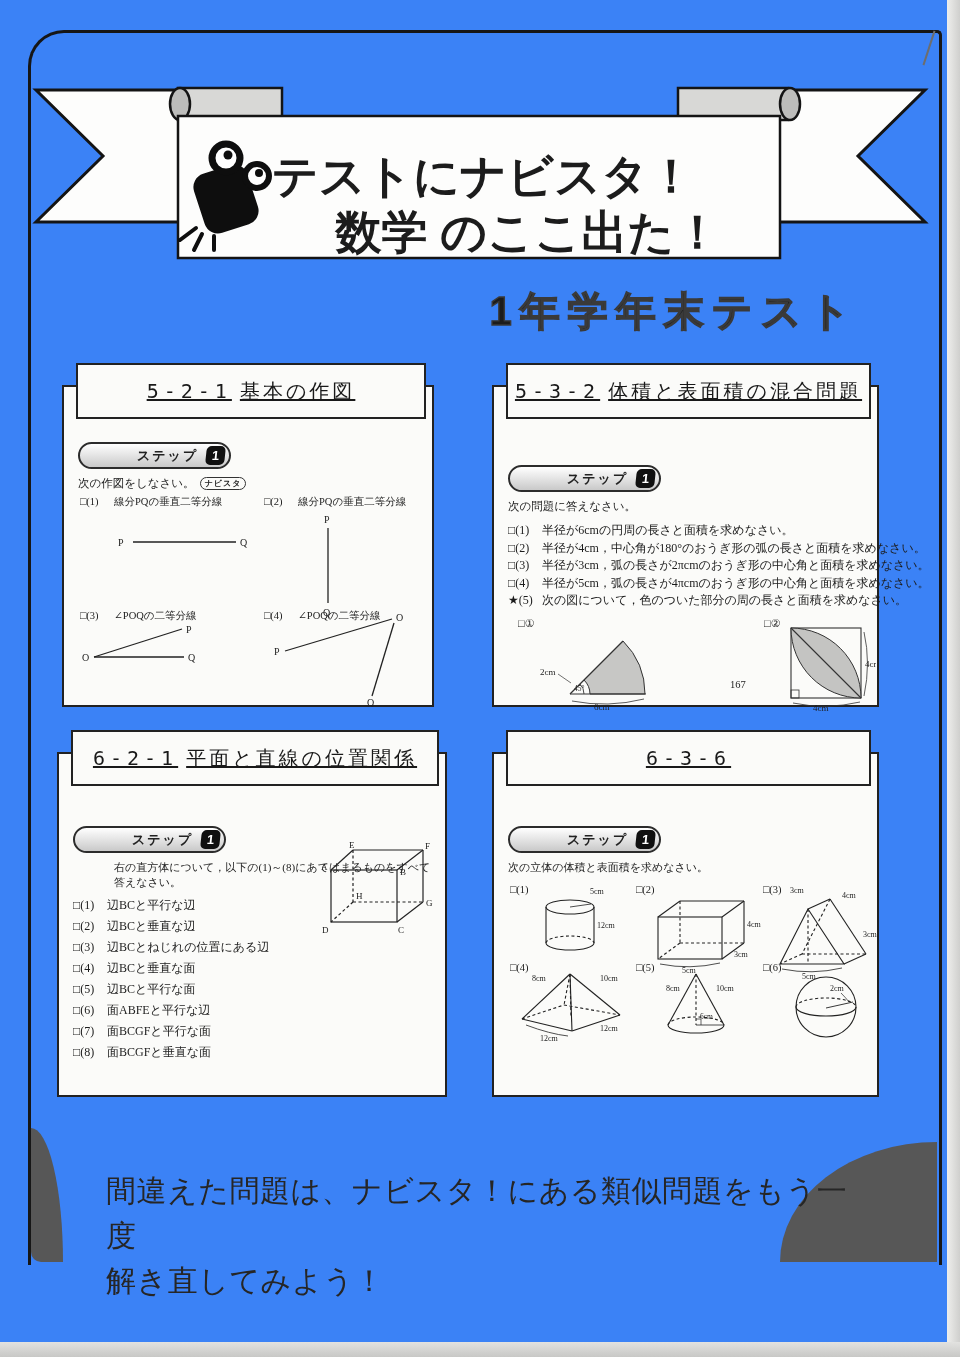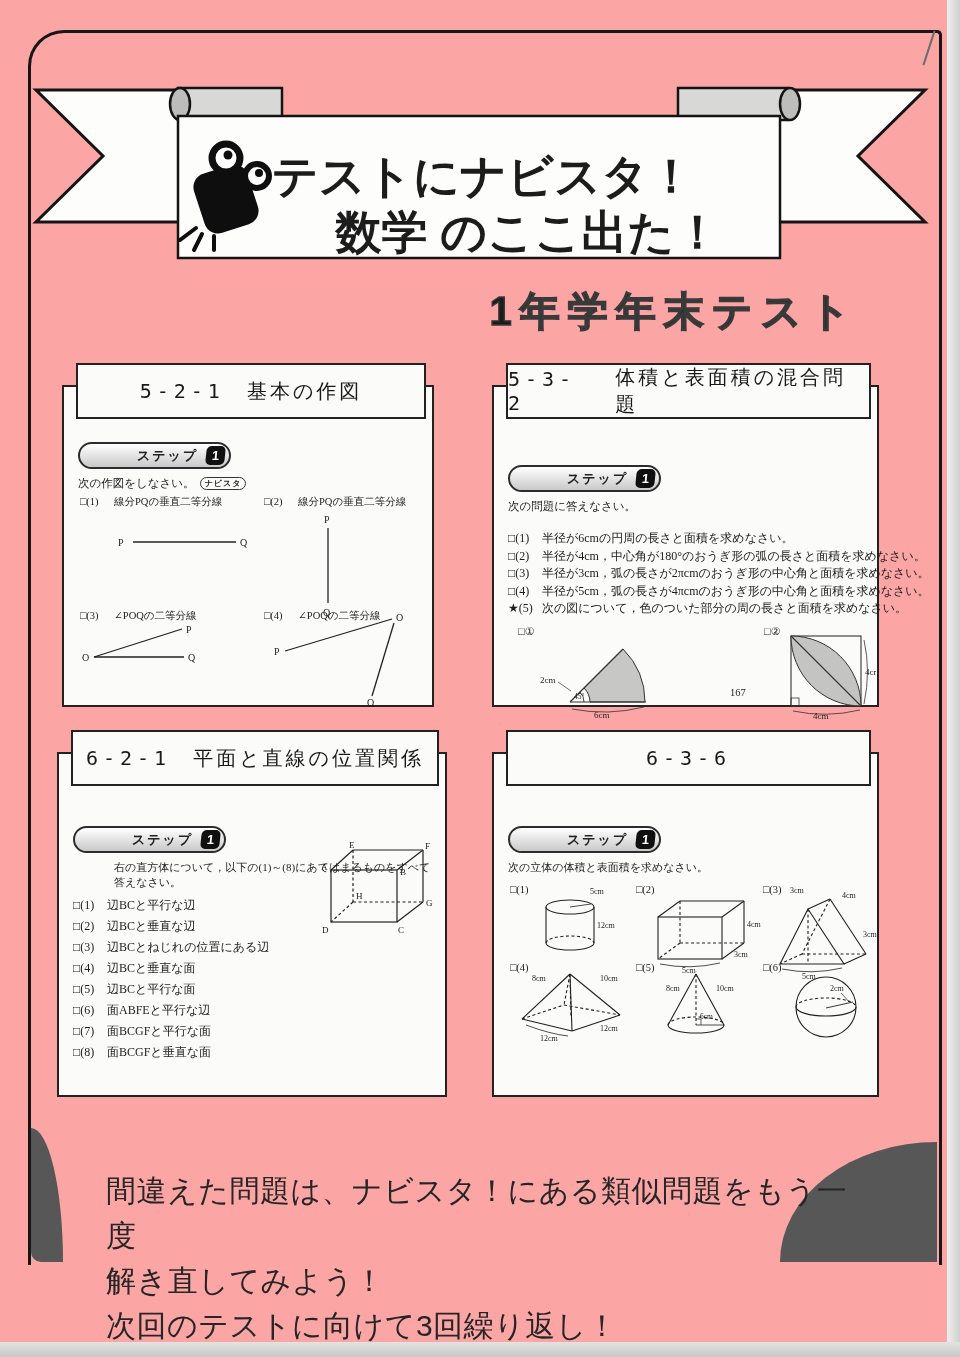--- a/index.html
+++ b/index.html
@@ -4,7 +4,7 @@
 <style>
   html,body{margin:0;padding:0;}
   body{width:960px;height:1357px;background:#efefed;font-family:"Liberation Sans","DejaVu Sans",sans-serif;}
-  #page{position:relative;width:960px;height:1357px;background:#fca5a5;overflow:hidden;color:#1d1d1d;}
+  #page{position:relative;width:960px;height:1357px;background:#3b82f6;overflow:hidden;color:#1d1d1d;}
 
   
   .scan-right{position:absolute;right:0;top:0;width:13px;height:100%;background:linear-gradient(90deg,#eeeeec,#cfcfcd);}

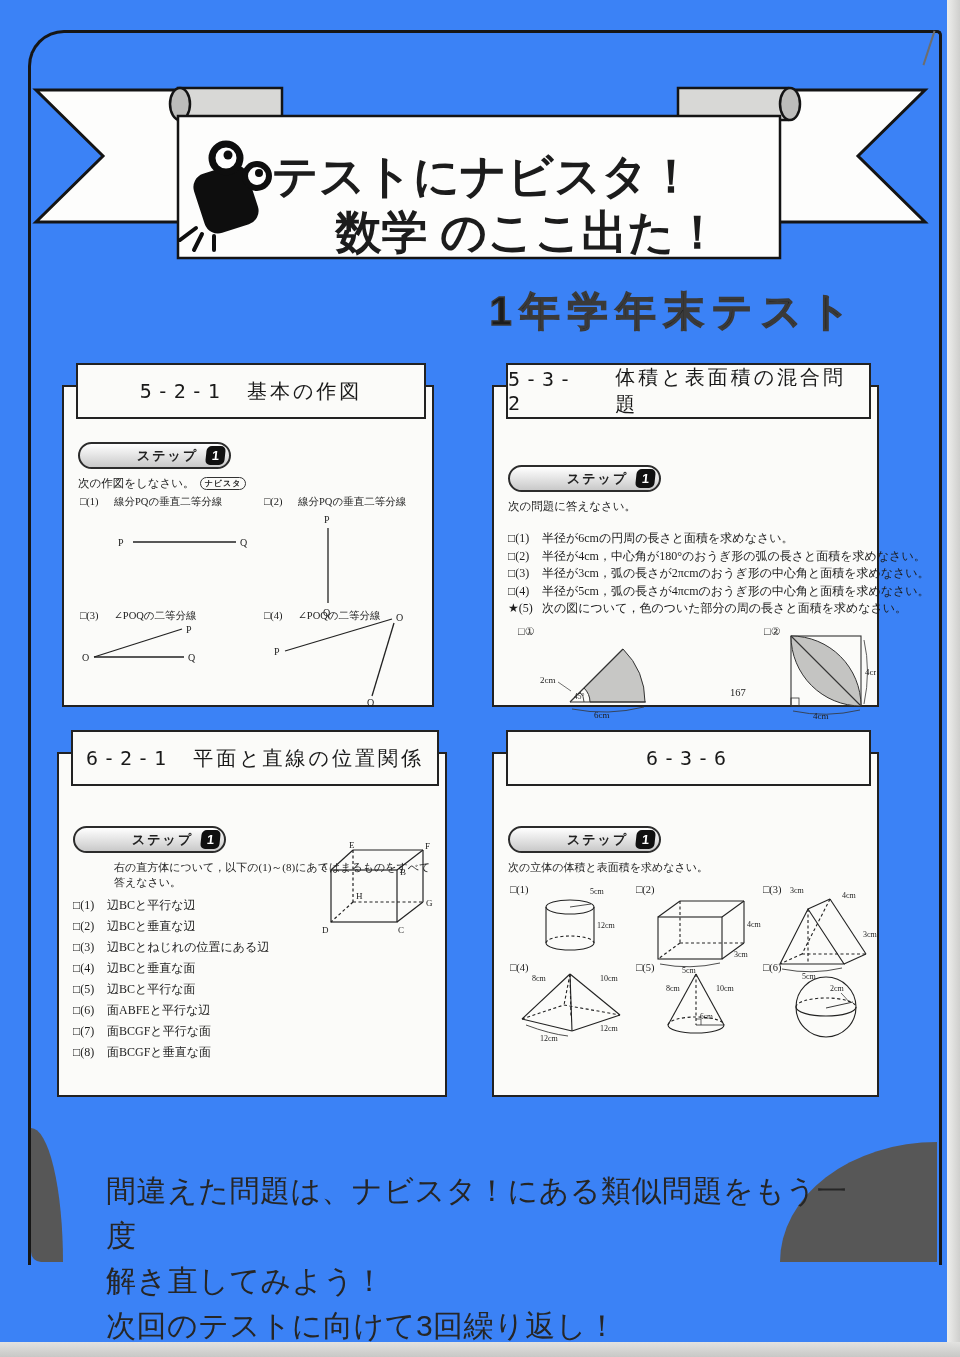--- a/index.html
+++ b/index.html
@@ -27,8 +27,8 @@
   
   .panel{position:absolute;border:2.5px solid #222;background:#fbfbf9;}
   .panel-title{position:absolute;top:-24px;left:12px;right:6px;height:52px;background:#fbfbf9;border:2px solid #222;
-               display:flex;align-items:center;justify-content:center;gap:22px;
-               font-family:"Liberation Serif","DejaVu Serif",serif;font-size:20px;color:#191919;}
+               display:flex;align-items:center;justify-content:center;gap:8px;
+               font-family:"Liberation Serif","DejaVu Serif",serif;font-size:20px;color:#191919;text-decoration:underline;}
   .t-code{font-family:"DejaVu Sans Mono","Liberation Mono",monospace;letter-spacing:5px;}
   .t-name{letter-spacing:3px;}
   .panel-body{position:absolute;left:14px;right:8px;}

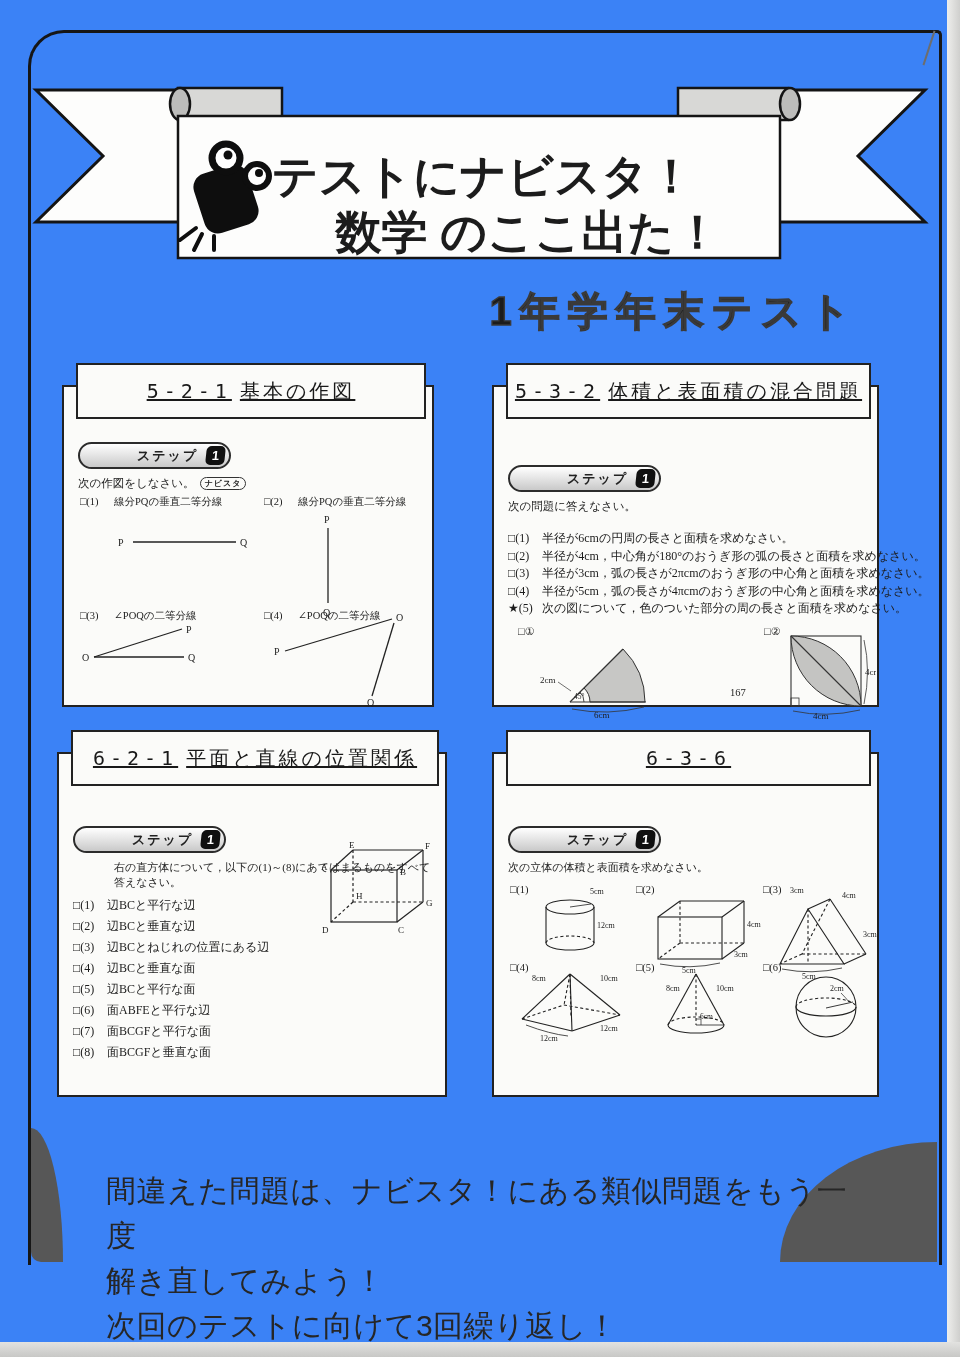--- a/index.html
+++ b/index.html
@@ -44,7 +44,7 @@
   .mini-badge{display:inline-block;border:1.3px solid #333;border-radius:8px;font-size:8px;font-weight:bold;
               padding:0 4px;margin-left:5px;letter-spacing:1px;vertical-align:1px;color:#222;}
 
-  .plist{font-family:"Liberation Serif","DejaVu Serif",serif;font-size:12px;color:#1c1c1c;margin-top:16px;}
+  .plist{font-family:"Liberation Serif","DejaVu Serif",serif;font-size:12px;color:#1c1c1c;margin-top:8px;}
   .plist .row{height:17.5px;line-height:17.5px;white-space:nowrap;}
   .plist .m{display:inline-block;width:34px;}
   .plist8 .row{height:21px;line-height:21px;}

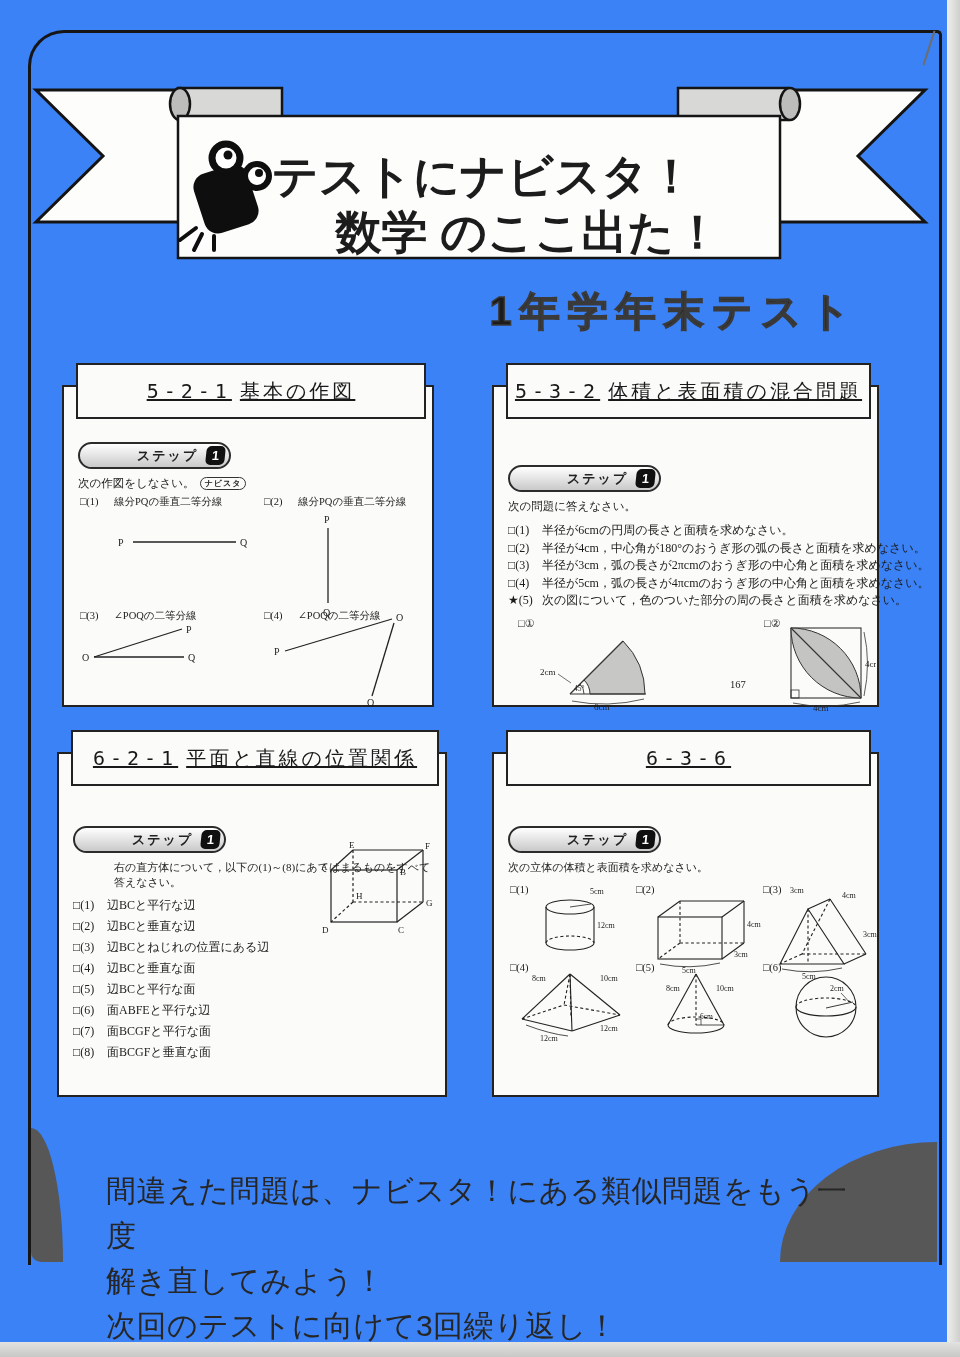--- a/index.html
+++ b/index.html
@@ -345,7 +345,6 @@
   <div class="footer">
     <div>間違えた問題は、ナビスタ！にある類似問題をもう一度</div>
     <div>解き直してみよう！</div>
-    <div>次回のテストに向けて3回繰り返し！</div>
   </div>
 </div>
 

